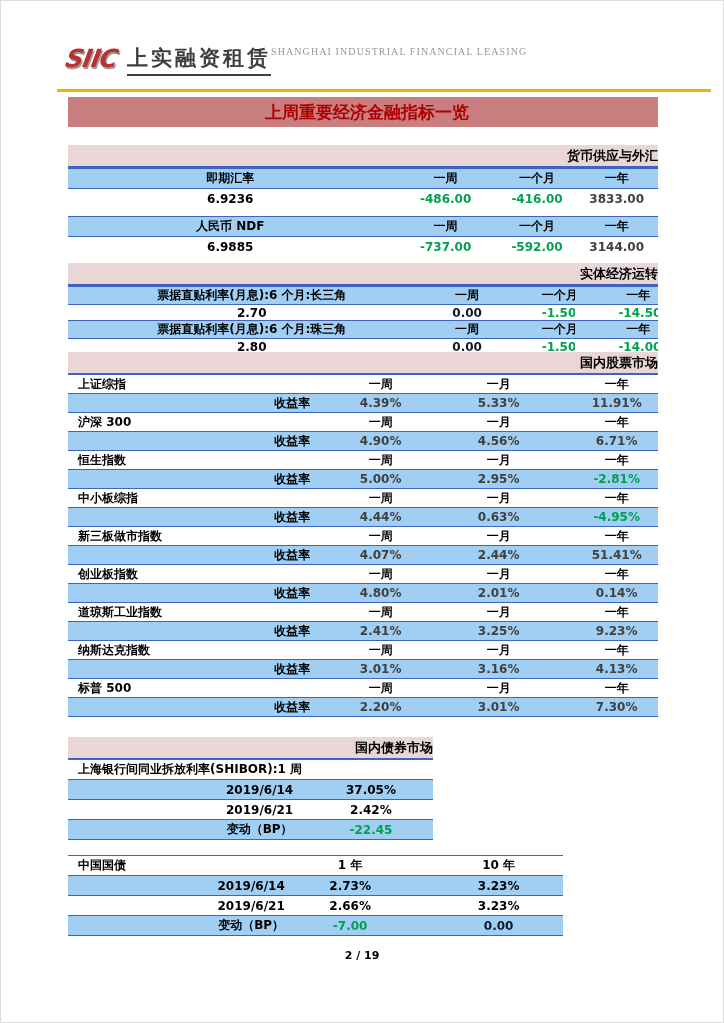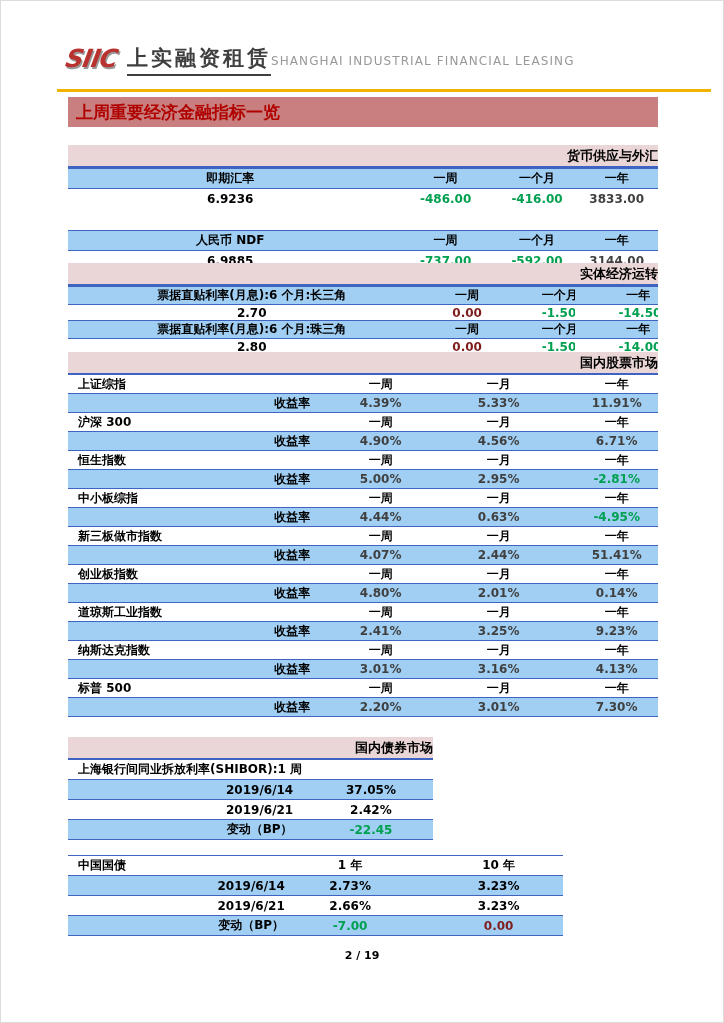--- a/index.html
+++ b/index.html
@@ -15,7 +15,7 @@
   .logo-text{display:flex;flex-direction:row;}
   .cn-name{font-size:21px;font-weight:bold;color:#3f3f3f;letter-spacing:3px;
            border-bottom:2px solid #3f3f3f;padding-bottom:2px;}
-  .en-name{font-size:12px;color:#989898;letter-spacing:1.1px;margin-top:10px;}
+  .en-name{font-size:10px;color:#989898;letter-spacing:1.1px;margin-top:2px;font-family:Liberation Serif, serif;}
   
   .gold-line{position:absolute;left:57px;top:89px;width:654px;height:3px;background:#f0b400;}
   .banner{position:absolute;left:68px;top:97px;width:590px;height:30px;background:#c97f7f;}

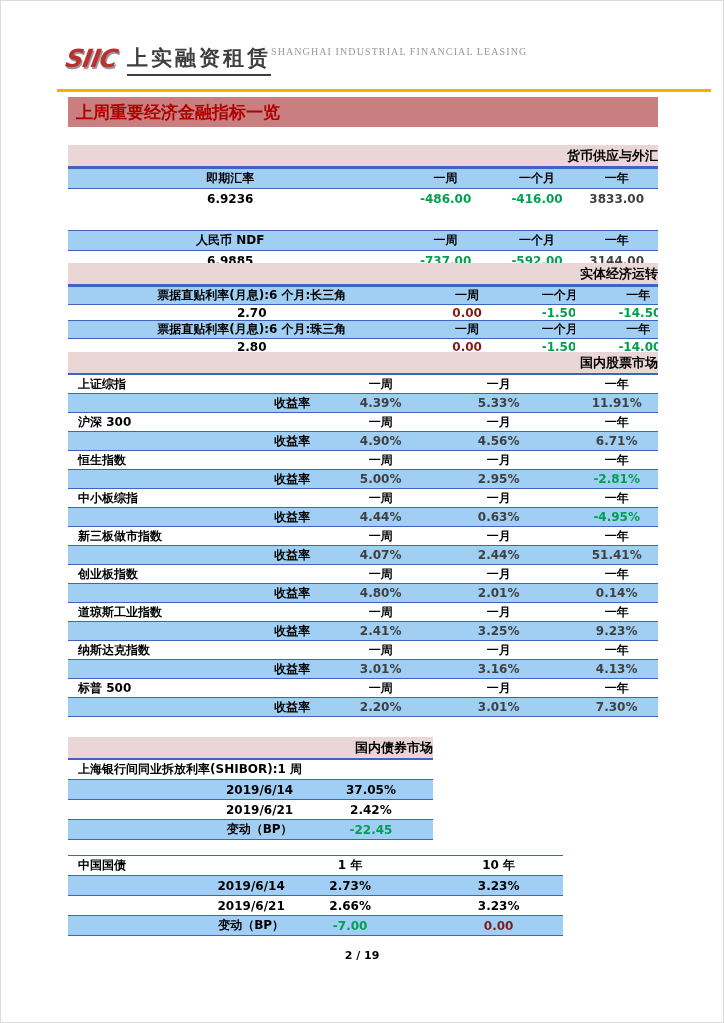--- a/index.html
+++ b/index.html
@@ -19,7 +19,7 @@
   
   .gold-line{position:absolute;left:57px;top:89px;width:654px;height:3px;background:#f0b400;}
   .banner{position:absolute;left:68px;top:97px;width:590px;height:30px;background:#c97f7f;}
-  .banner-title{line-height:30px;padding-left:8px;color:#b00000;font-weight:bold;font-size:17px;}
+  .banner-title{line-height:30px;padding-left:8px;color:#b00000;font-weight:bold;font-size:17px;text-align:center;}
   
   .section{position:absolute;left:68px;}
   .sec-h{background:#ead6d6;border-bottom:2px solid #3f63c0;height:21px;line-height:21px;

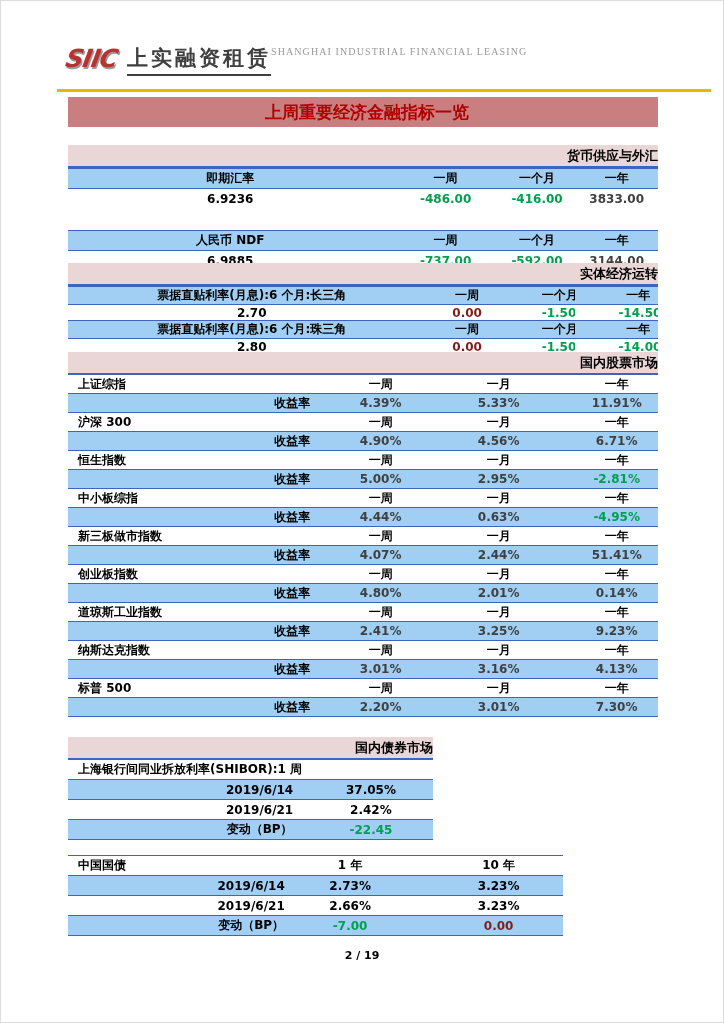--- a/index.html
+++ b/index.html
@@ -36,7 +36,7 @@
   .black{color:#000000;}
   .eco td{height:15px;font-size:12px;padding-left:43px;}
   .stk td{height:18px;}
-  .gap6{margin-top:22px;}
+  .gap6{margin-top:8px;}
   .t-top{border-top:1px solid #3f63c0;}
   
   .footer{position:absolute;left:0;right:0;top:949px;text-align:center;

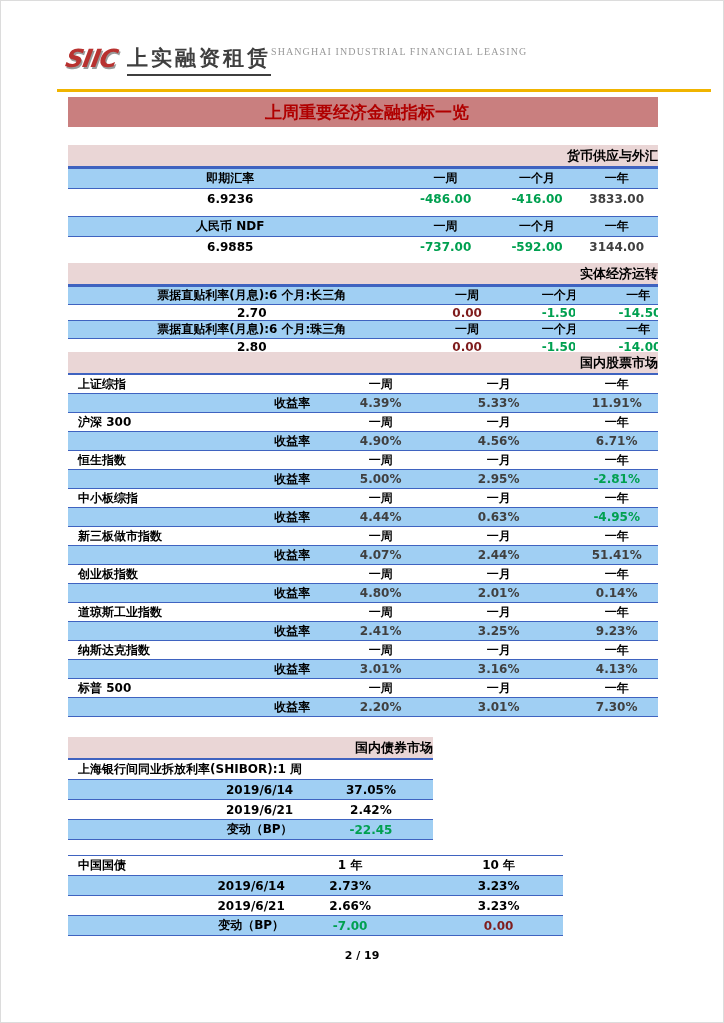--- a/index.html
+++ b/index.html
@@ -32,7 +32,7 @@
   td.name{text-align:left;padding-left:10px;}
   .red{color:#404040;}
   .green{color:#00a050;}
-  .gold{color:#7f1d1d;margin-top:23px;}
+  .gold{color:#0f172a;margin-top:23px;}
   .black{color:#000000;}
   .eco td{height:15px;font-size:12px;padding-left:43px;}
   .stk td{height:18px;}

